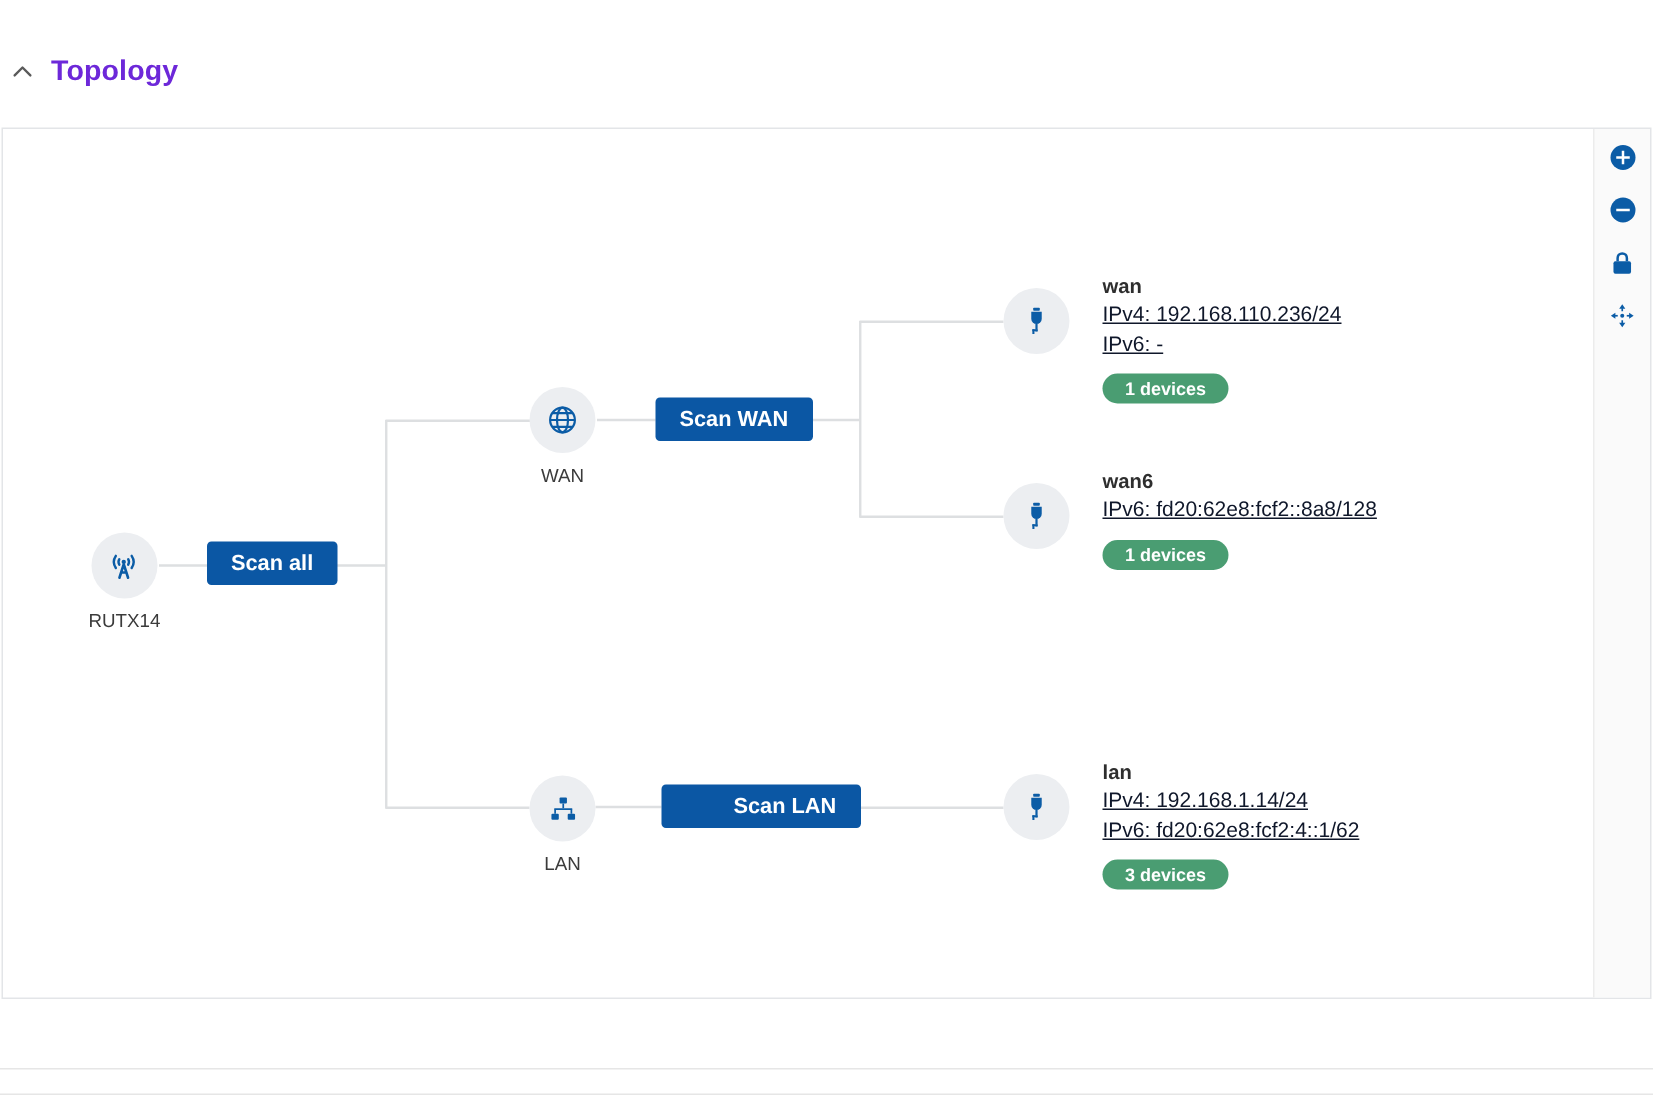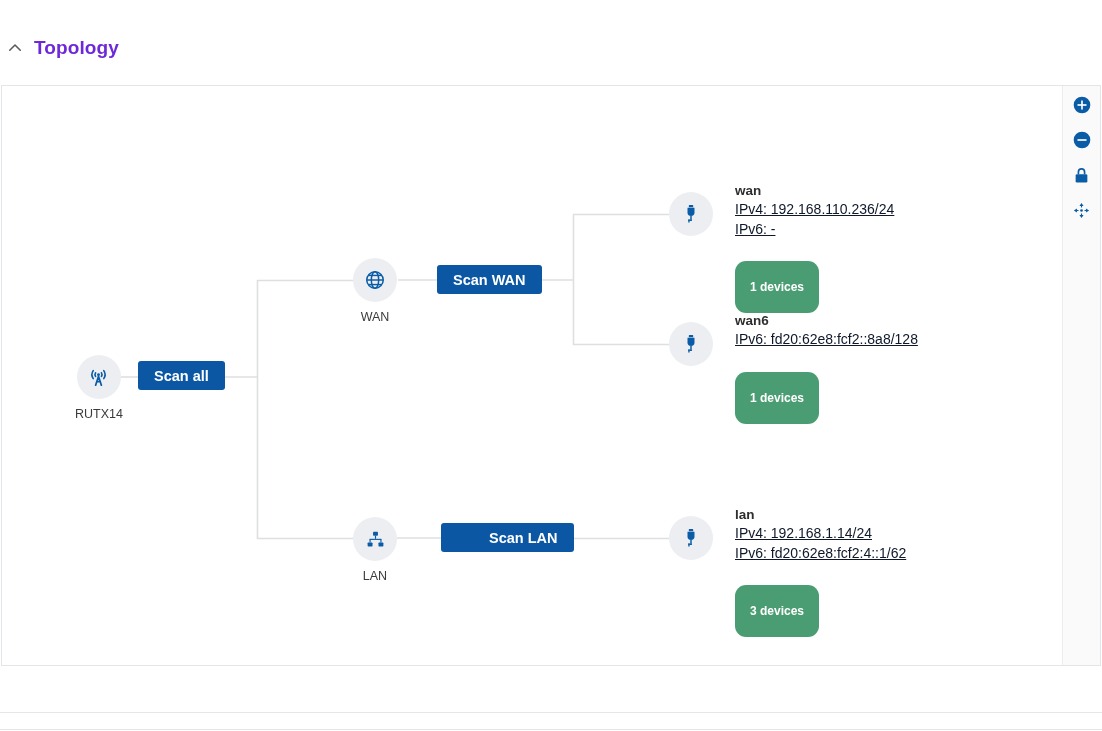--- a/index.html
+++ b/index.html
@@ -181,13 +181,13 @@
   }
   .badge {
     display: inline-block;
-    margin-top: 22px;
+    margin-top: 10px;
     background: #4a9d72;
     color: #ffffff;
     font-size: 12px;
     font-weight: bold;
     border-radius: 11px;
-    padding: 19px 15px;
+    padding: 3px 15px;
     white-space: nowrap;
   }
 

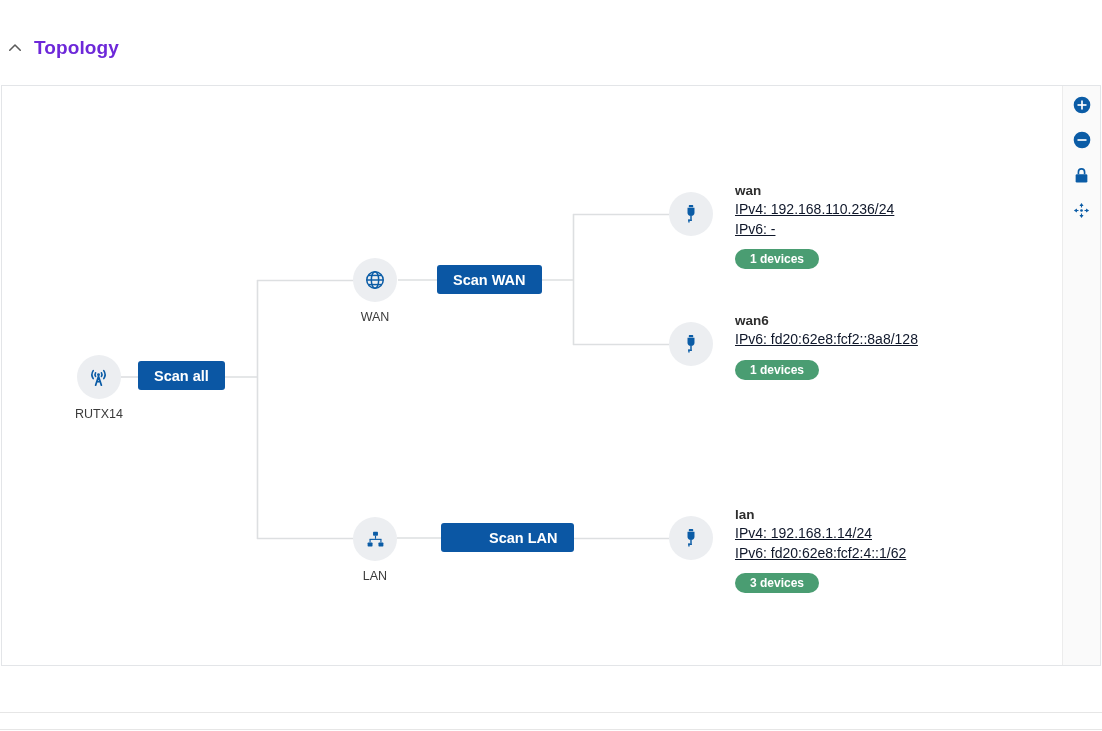--- a/index.html
+++ b/index.html
@@ -242,7 +242,7 @@
       </g>
     </svg>
 
-    <div class="node" style="left:57px; top:269px;margin-left:16px;">
+    <div class="node" style="left:57px; top:269px;">
       <div class="node-circle">
         <svg viewBox="0 0 24 24" width="23" height="23" fill="none" stroke="currentColor" stroke-width="1.7" stroke-linecap="round">
           <path d="M6.5 4.8a7.5 7.5 0 0 0 0 8.4"></path>

